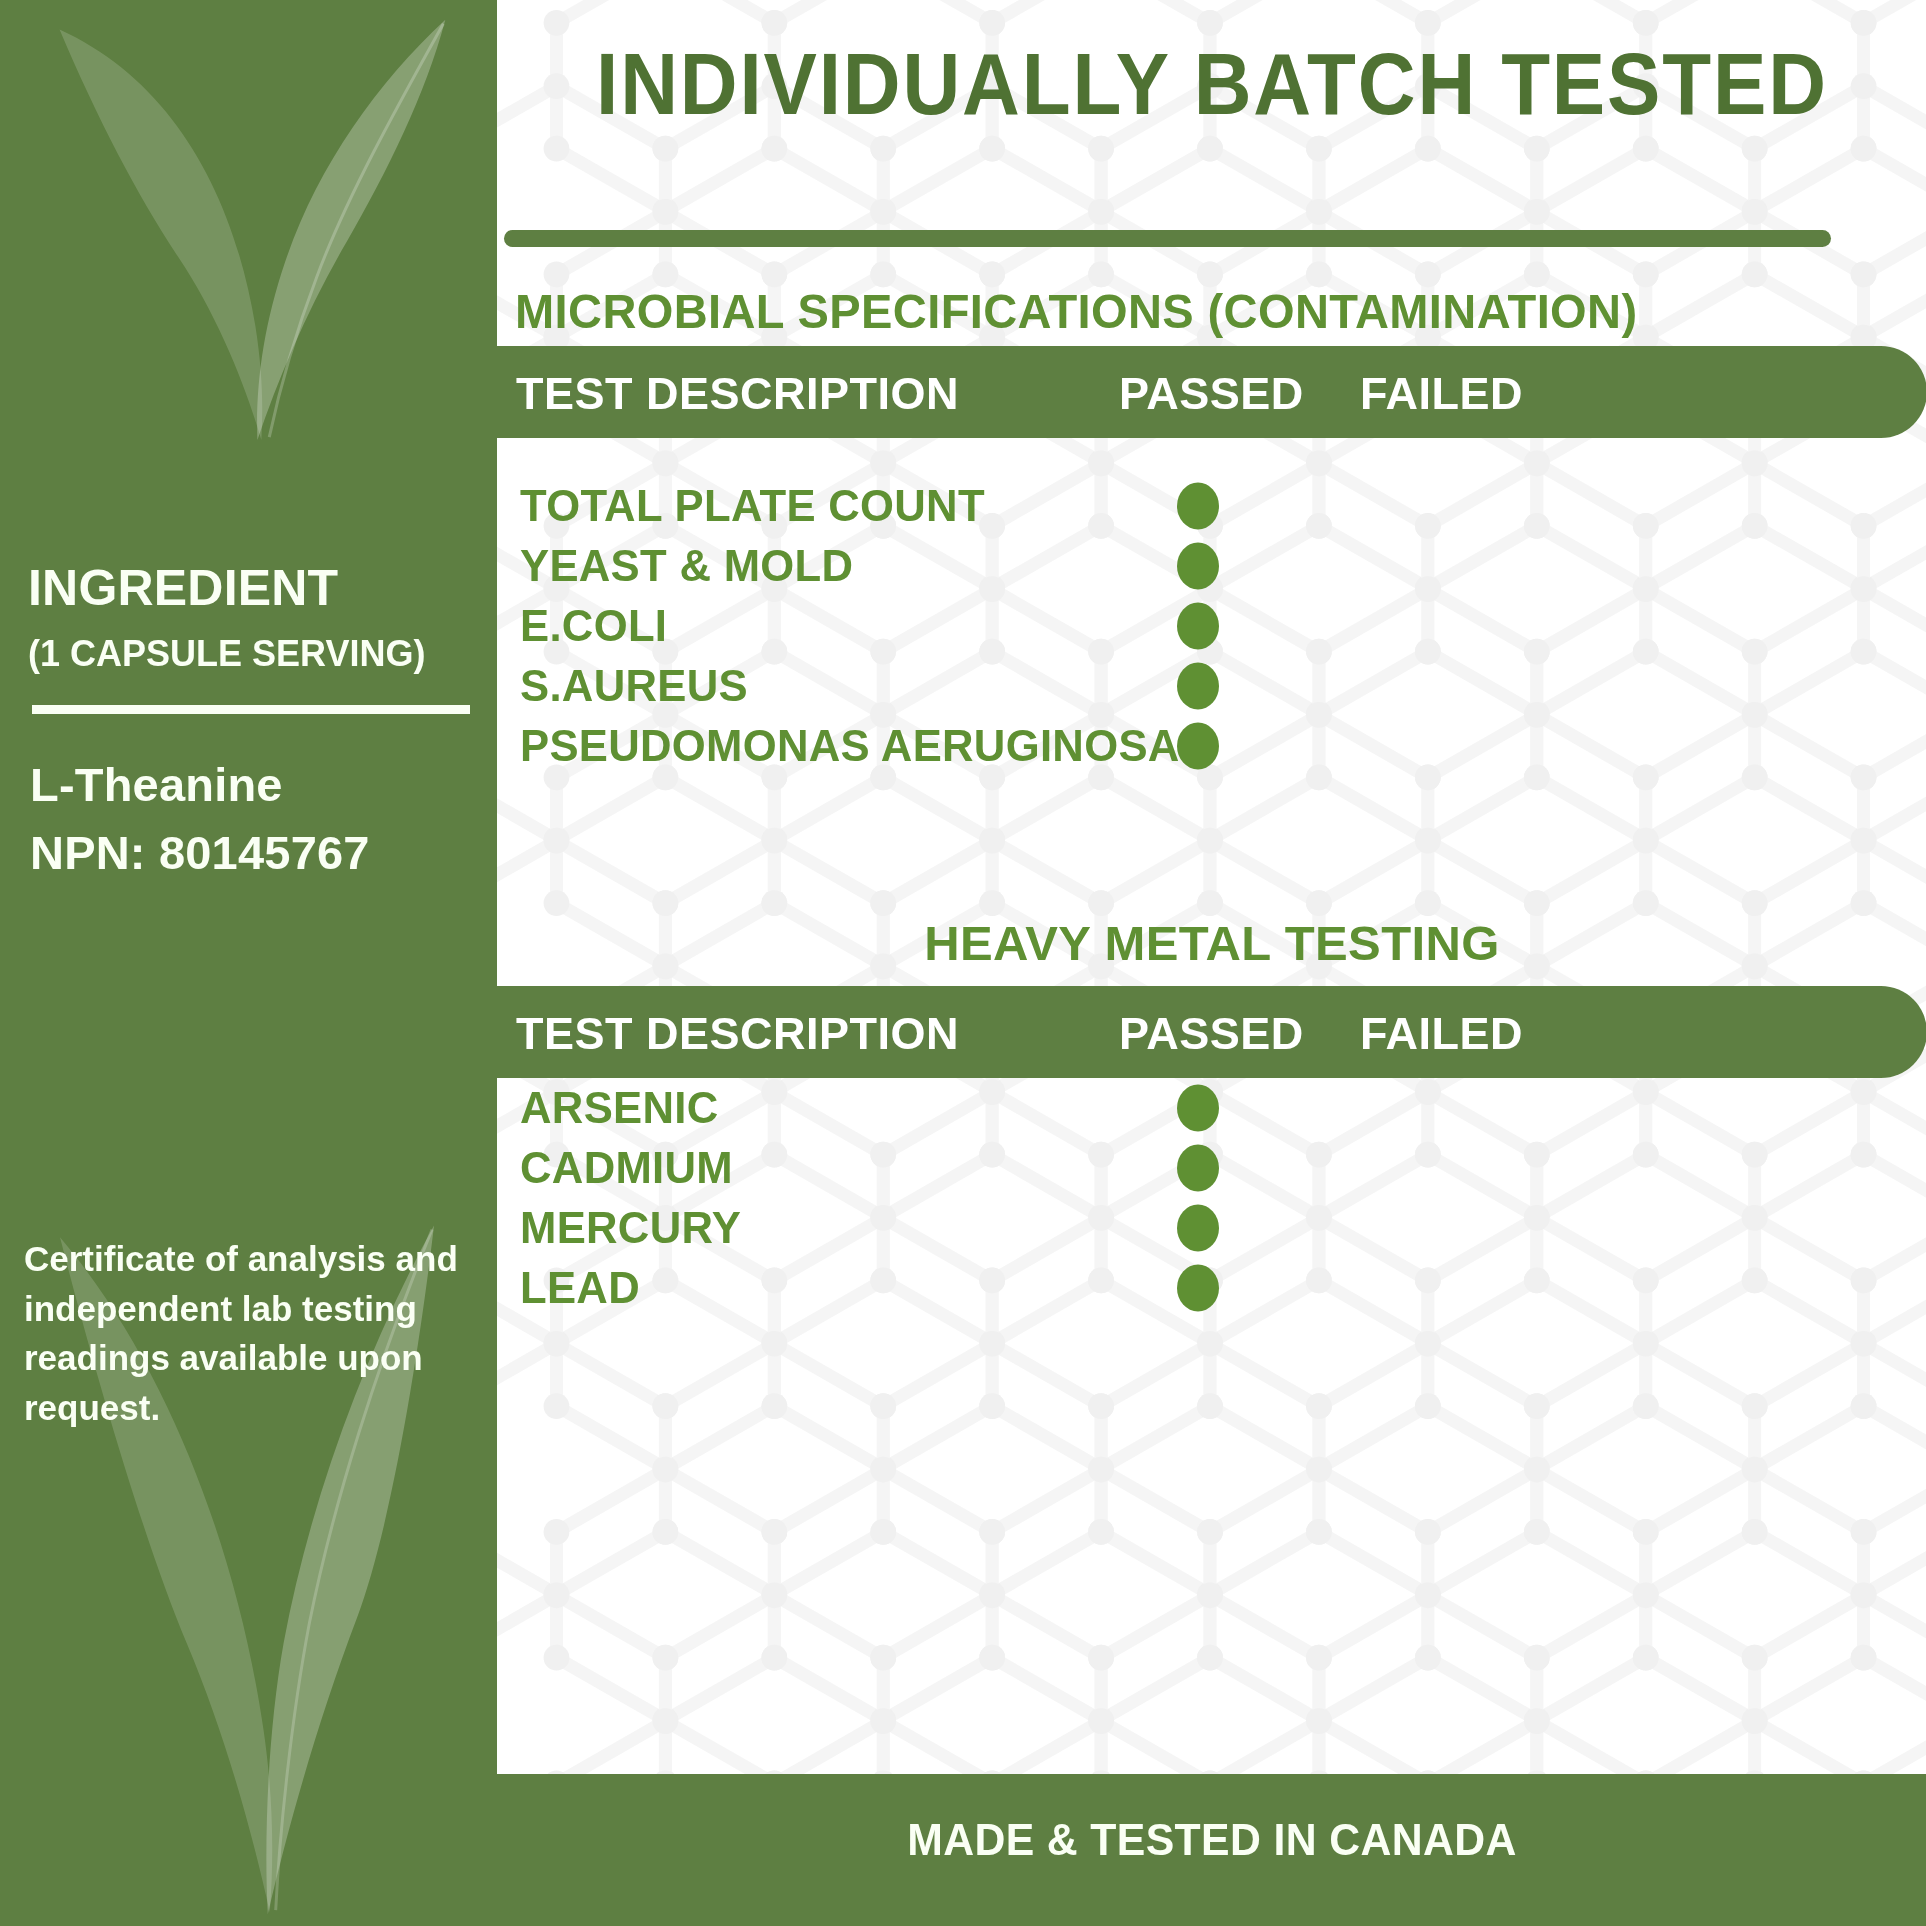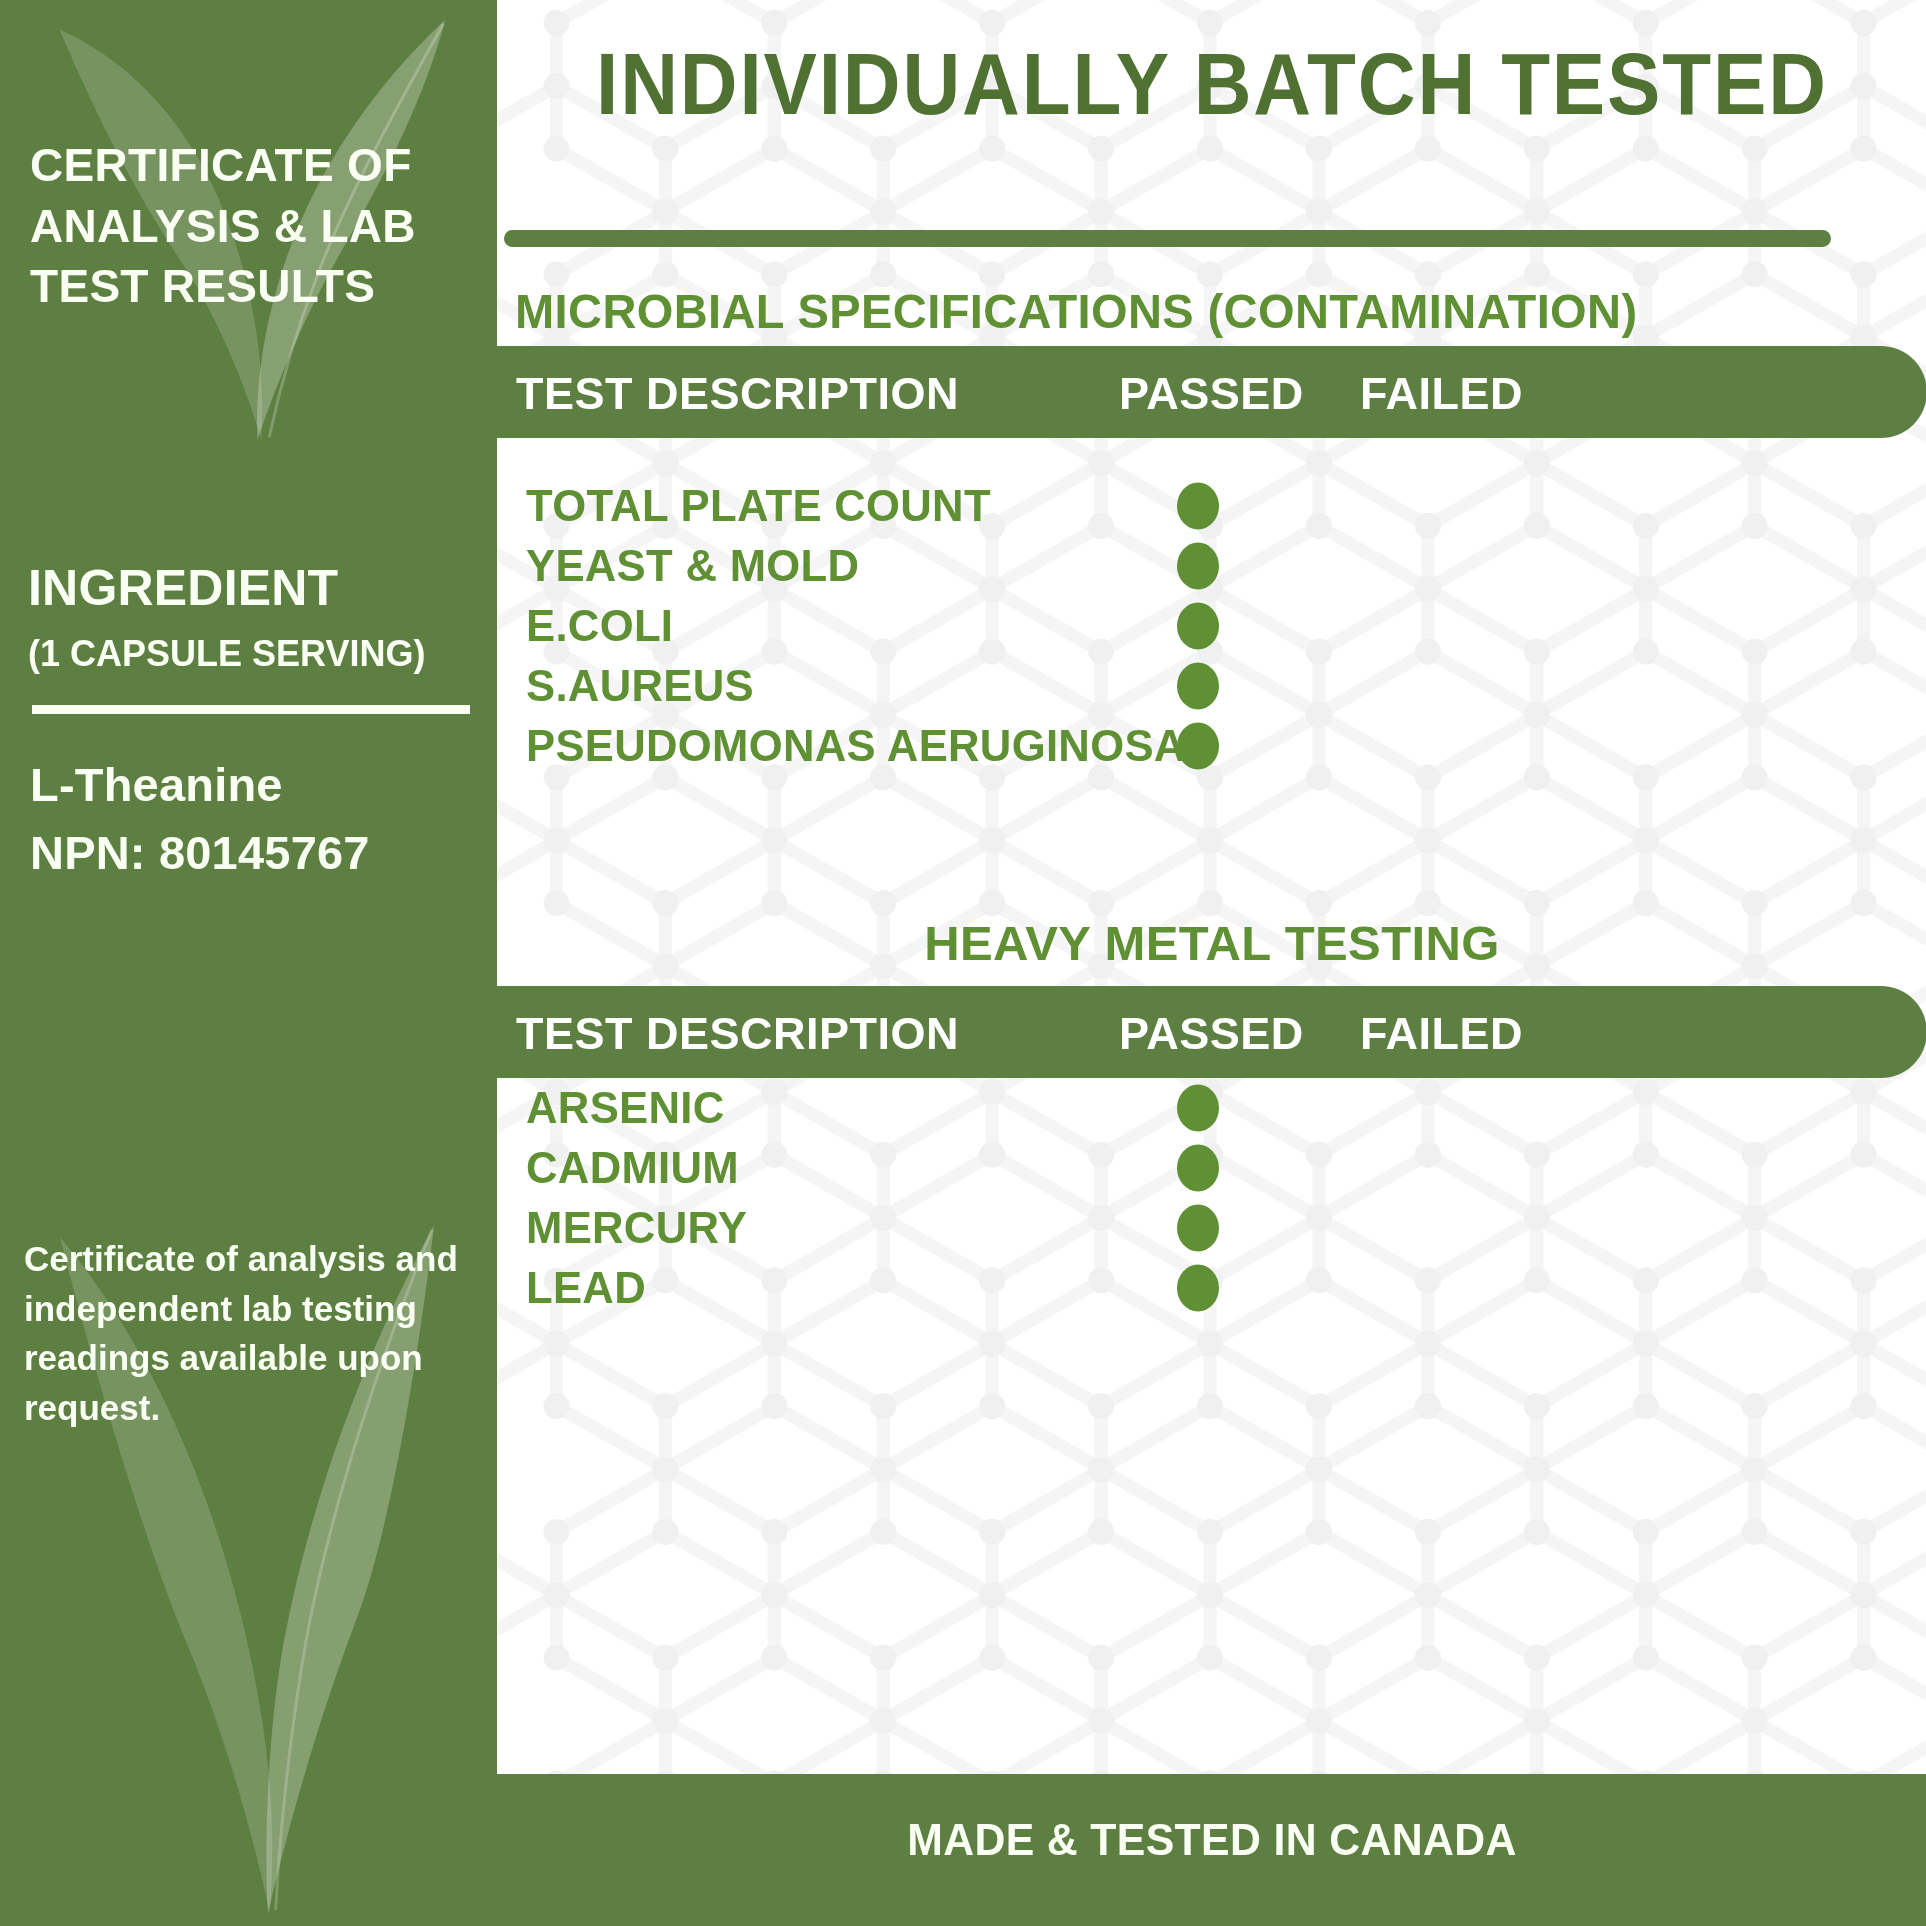--- a/index.html
+++ b/index.html
@@ -314,7 +314,6 @@
     </svg>
 
     <div id="sidebar-text-wrap">
-      <h1 id="coa-title">CERTIFICATE OF ANALYSIS &amp; LAB TEST RESULTS</h1>
 
       <h2 id="ingredient-heading">INGREDIENT</h2>
 

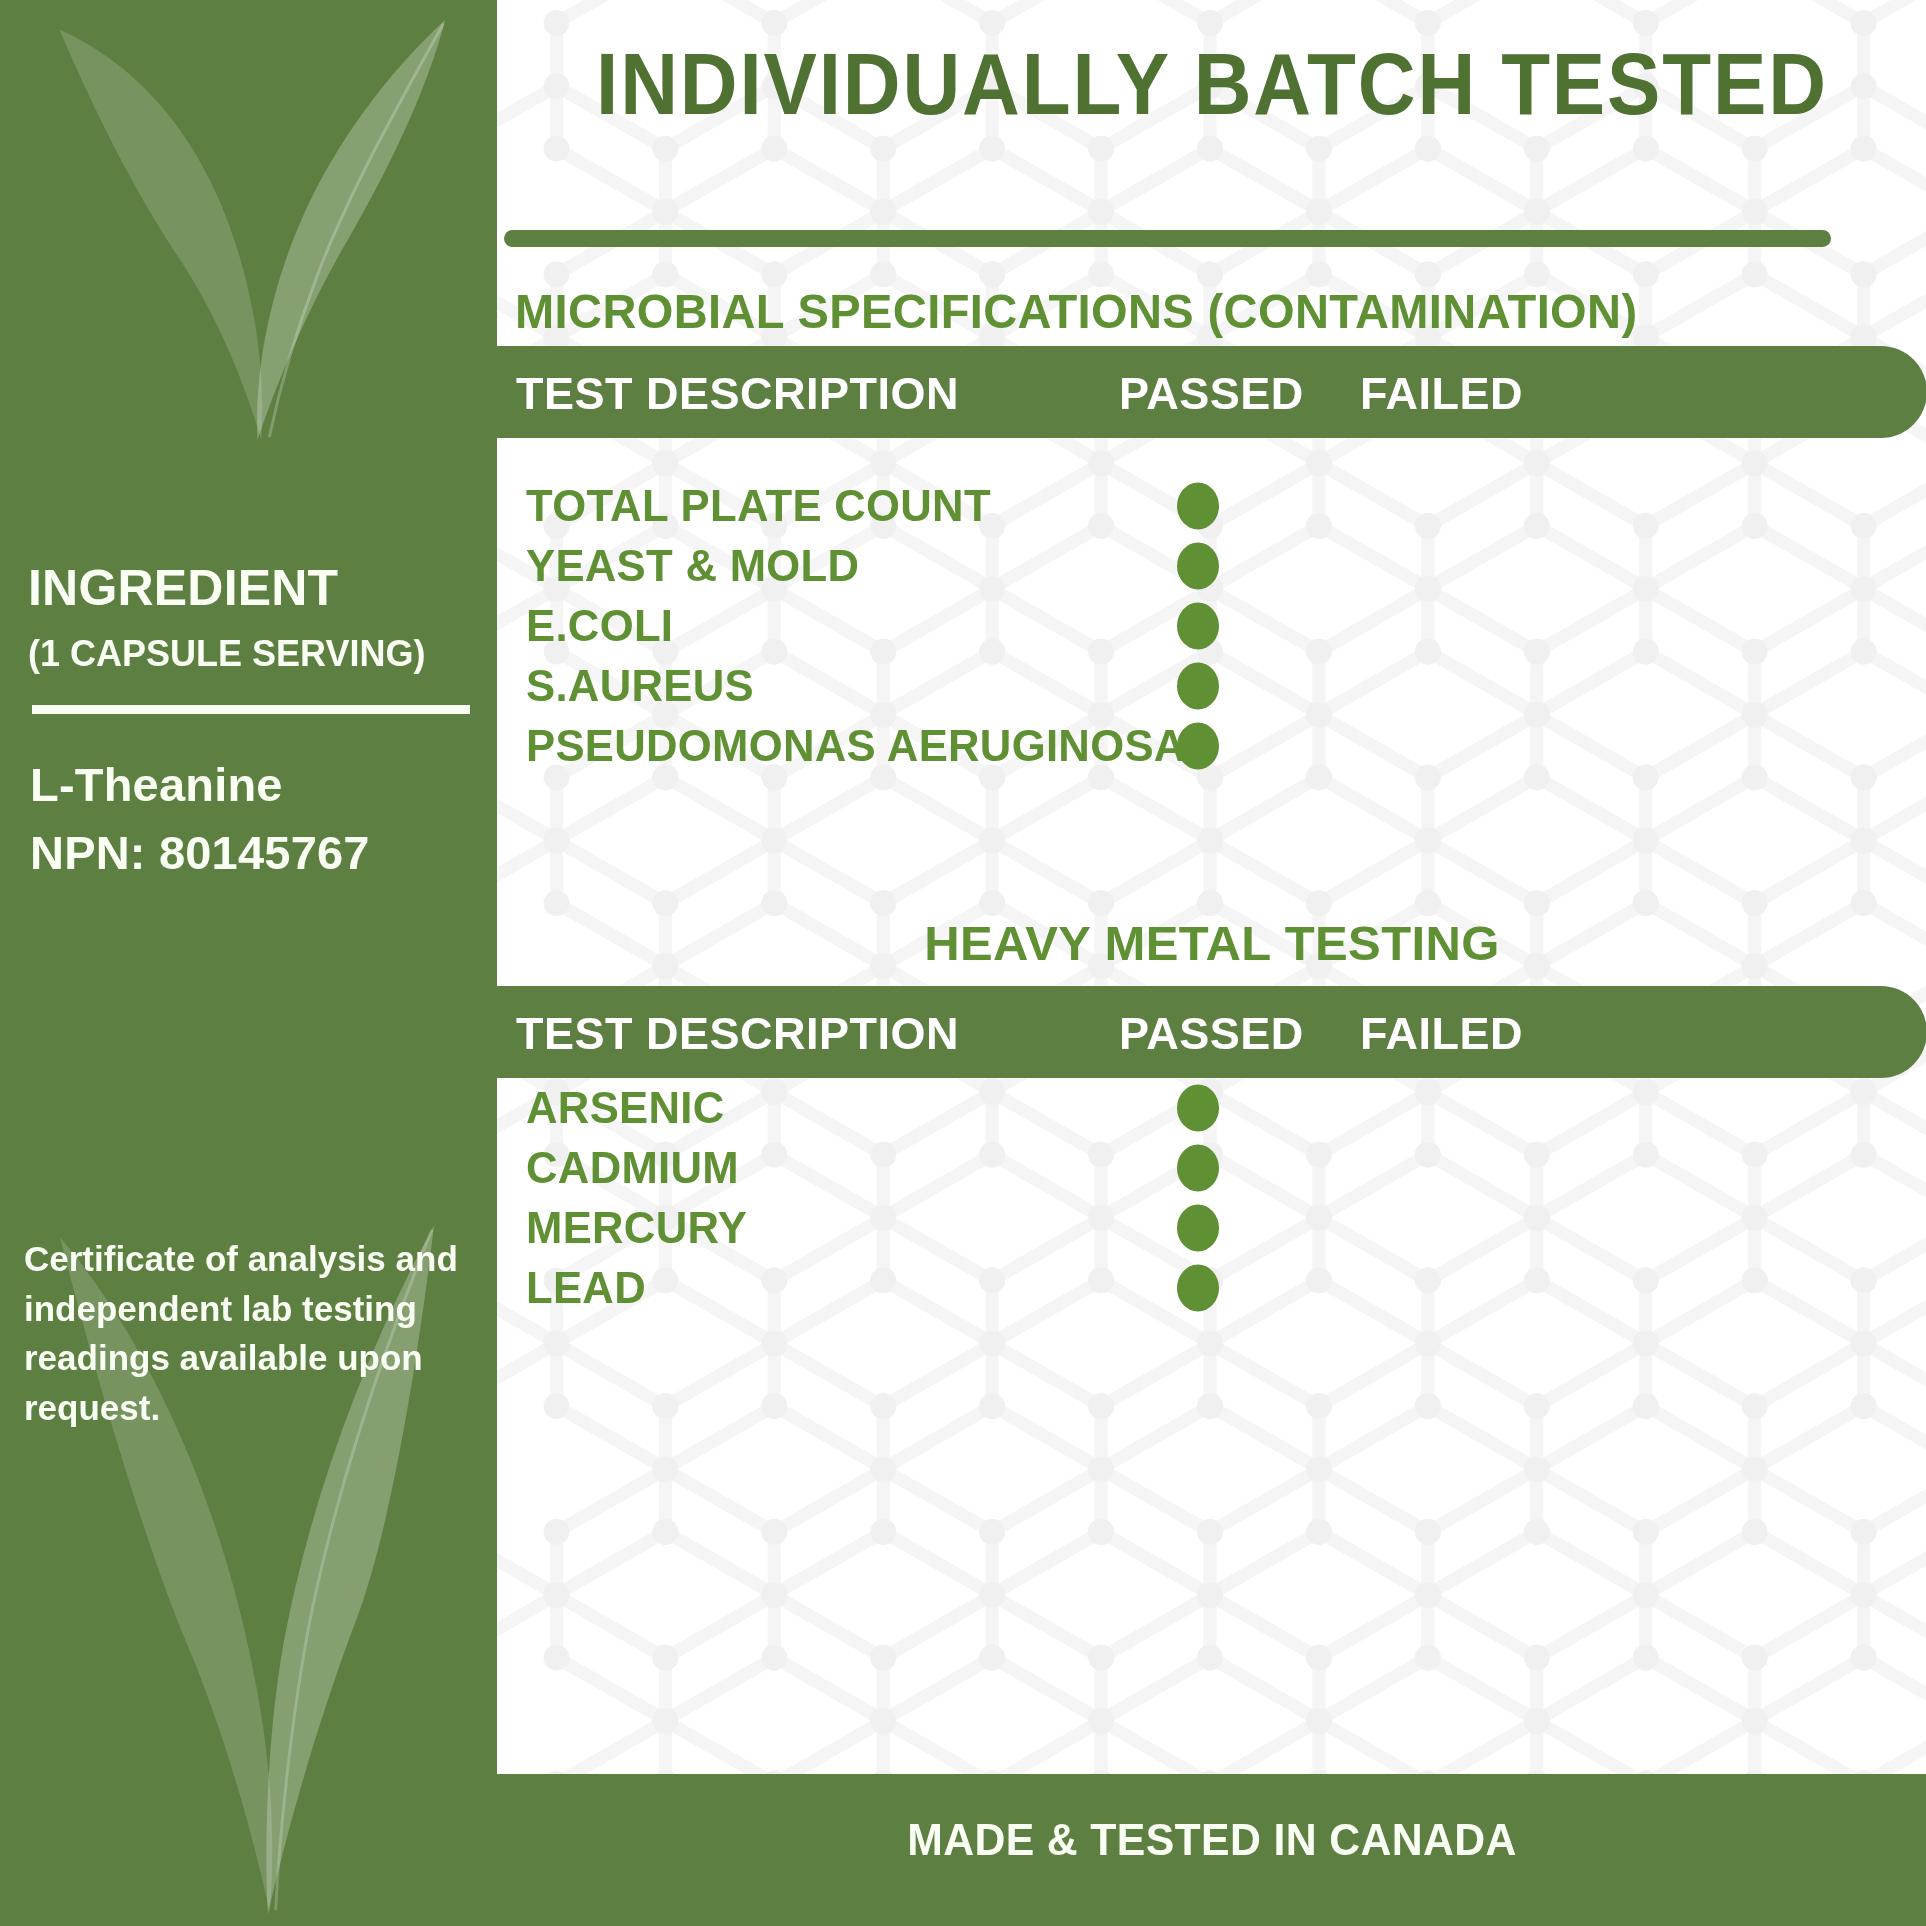--- a/index.html
+++ b/index.html
@@ -228,7 +228,7 @@
     display: flex;
     align-items: center;
     height: 60px;
-    padding-left: 29px;
+    padding-left: 23px;
   }
 
   #microbial-table .test-row:first-child { margin-top: 38px; }

